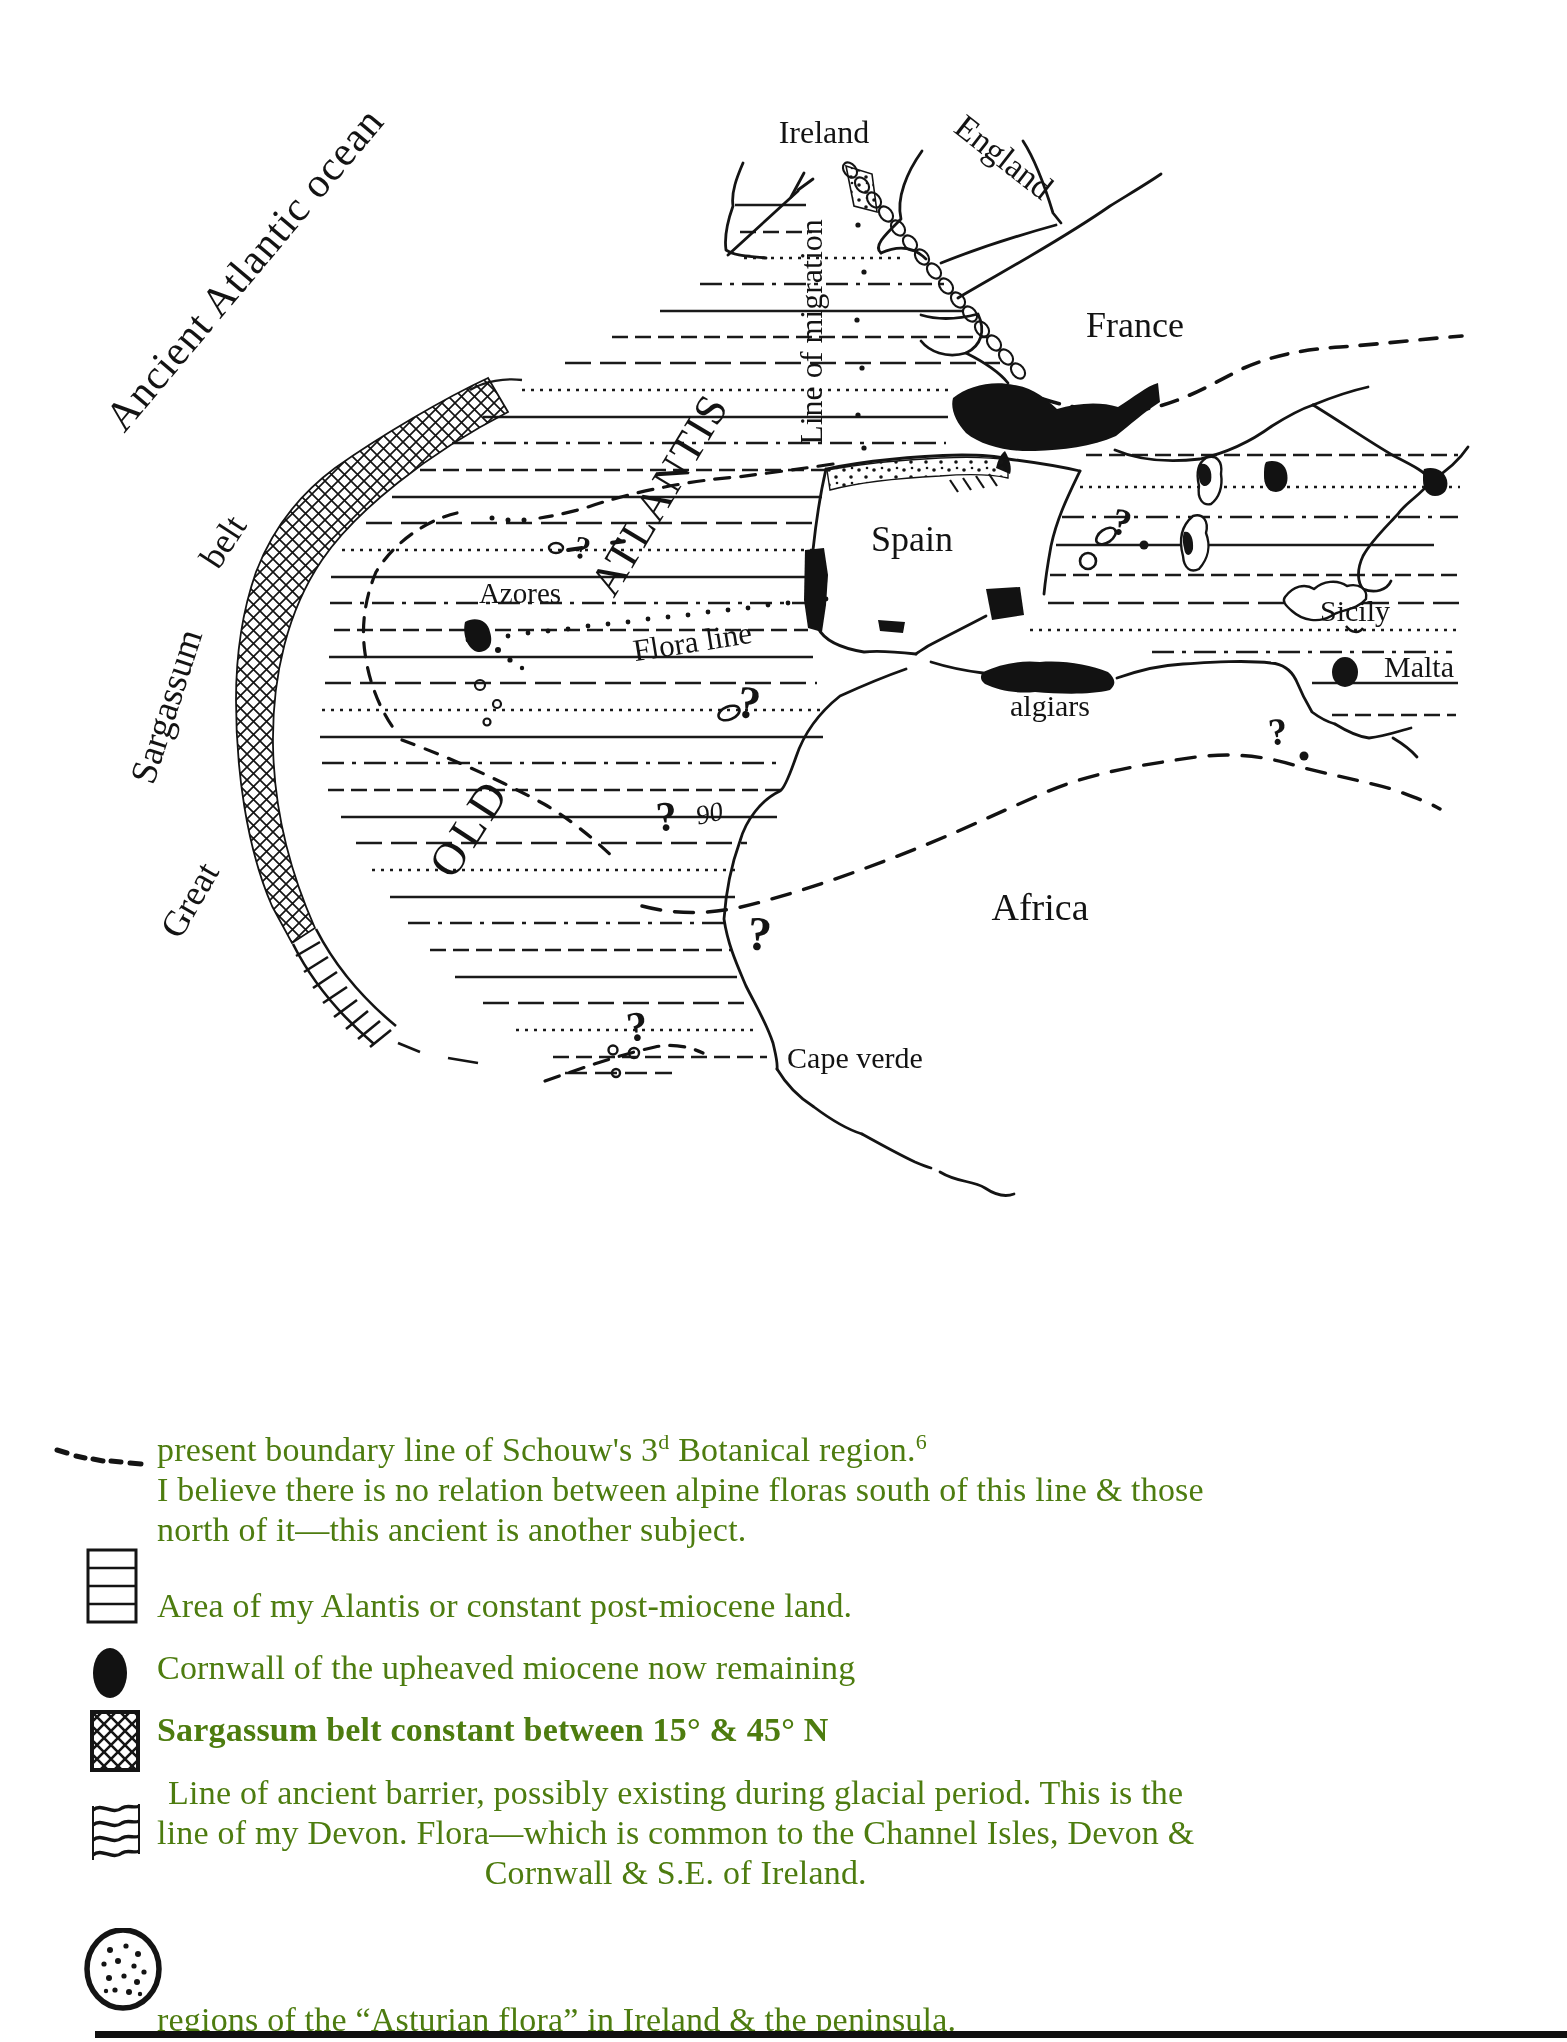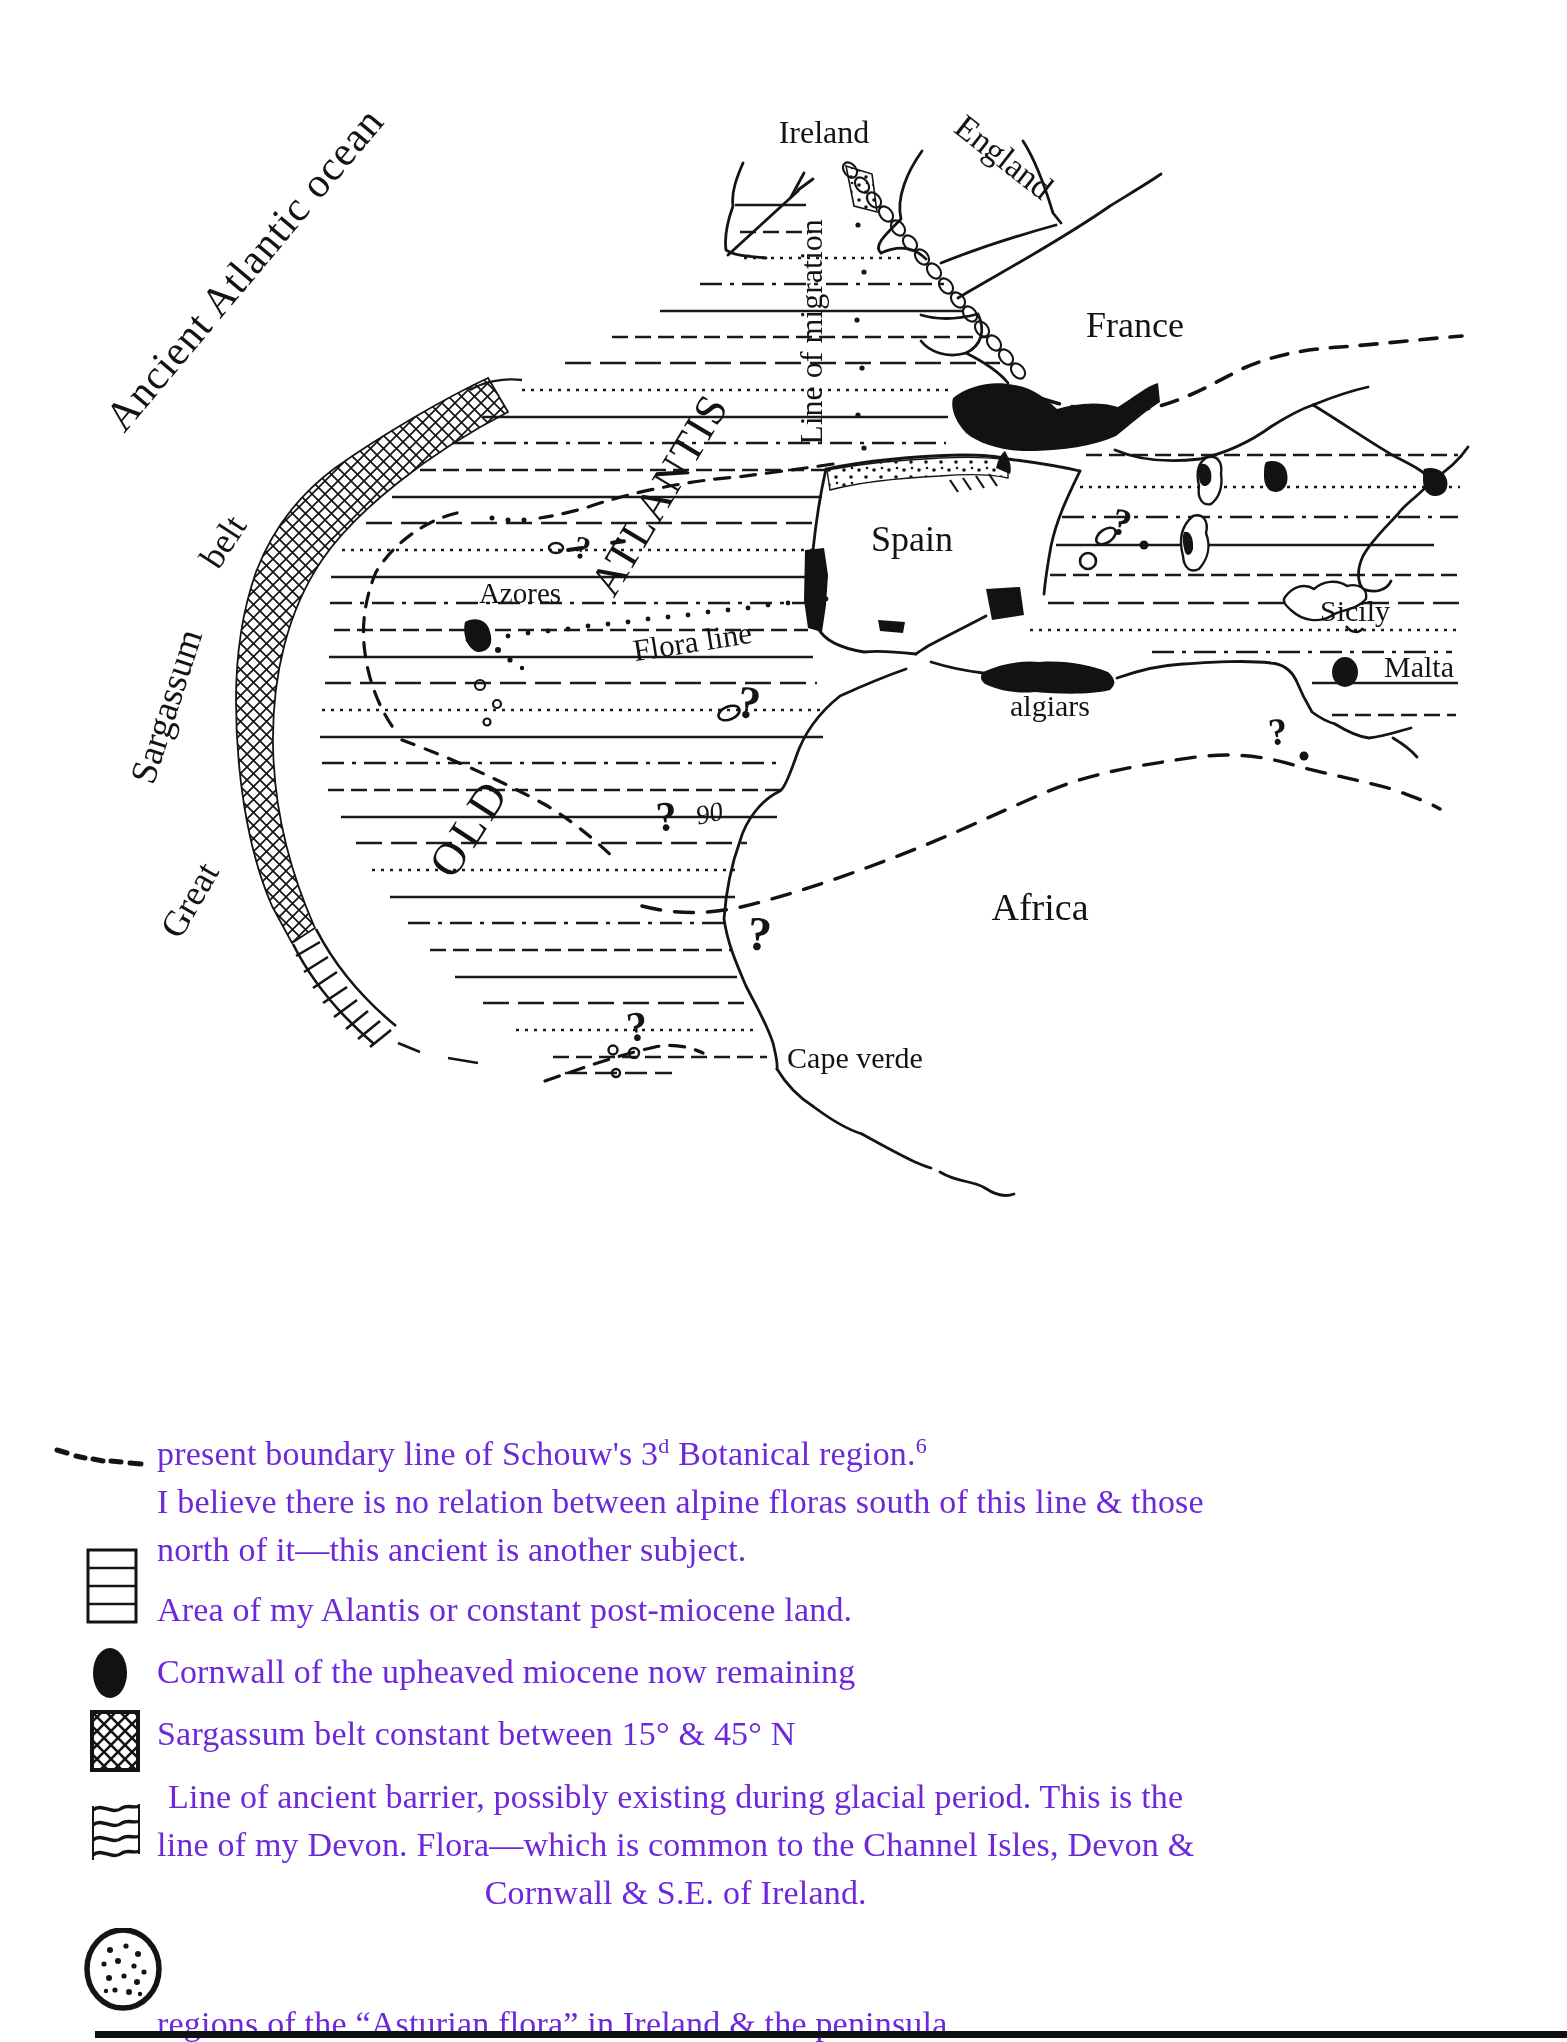--- a/index.html
+++ b/index.html
@@ -7,8 +7,8 @@
        font-family:"Liberation Serif", serif;color:#141414;overflow:hidden;}
   #map-wrap{position:absolute;left:0;top:0;width:1567px;height:1280px;}
   .legend-row{position:absolute;left:0;width:1567px;}
-  .legend-text{position:absolute;left:157px;font-size:34px;line-height:48px;
-               color:#6d28d9;letter-spacing:0.2px;white-space:nowrap;}
+  .legend-text{position:absolute;left:157px;font-size:34px;line-height:40px;
+               color:#4d7c0f;letter-spacing:0.2px;white-space:nowrap;}
   .legend-text sup{font-size:22px;}
   .lg-icon{position:absolute;}
   #bottom-bar{position:absolute;left:95px;top:2031px;width:1472px;height:7px;background:#101010;}

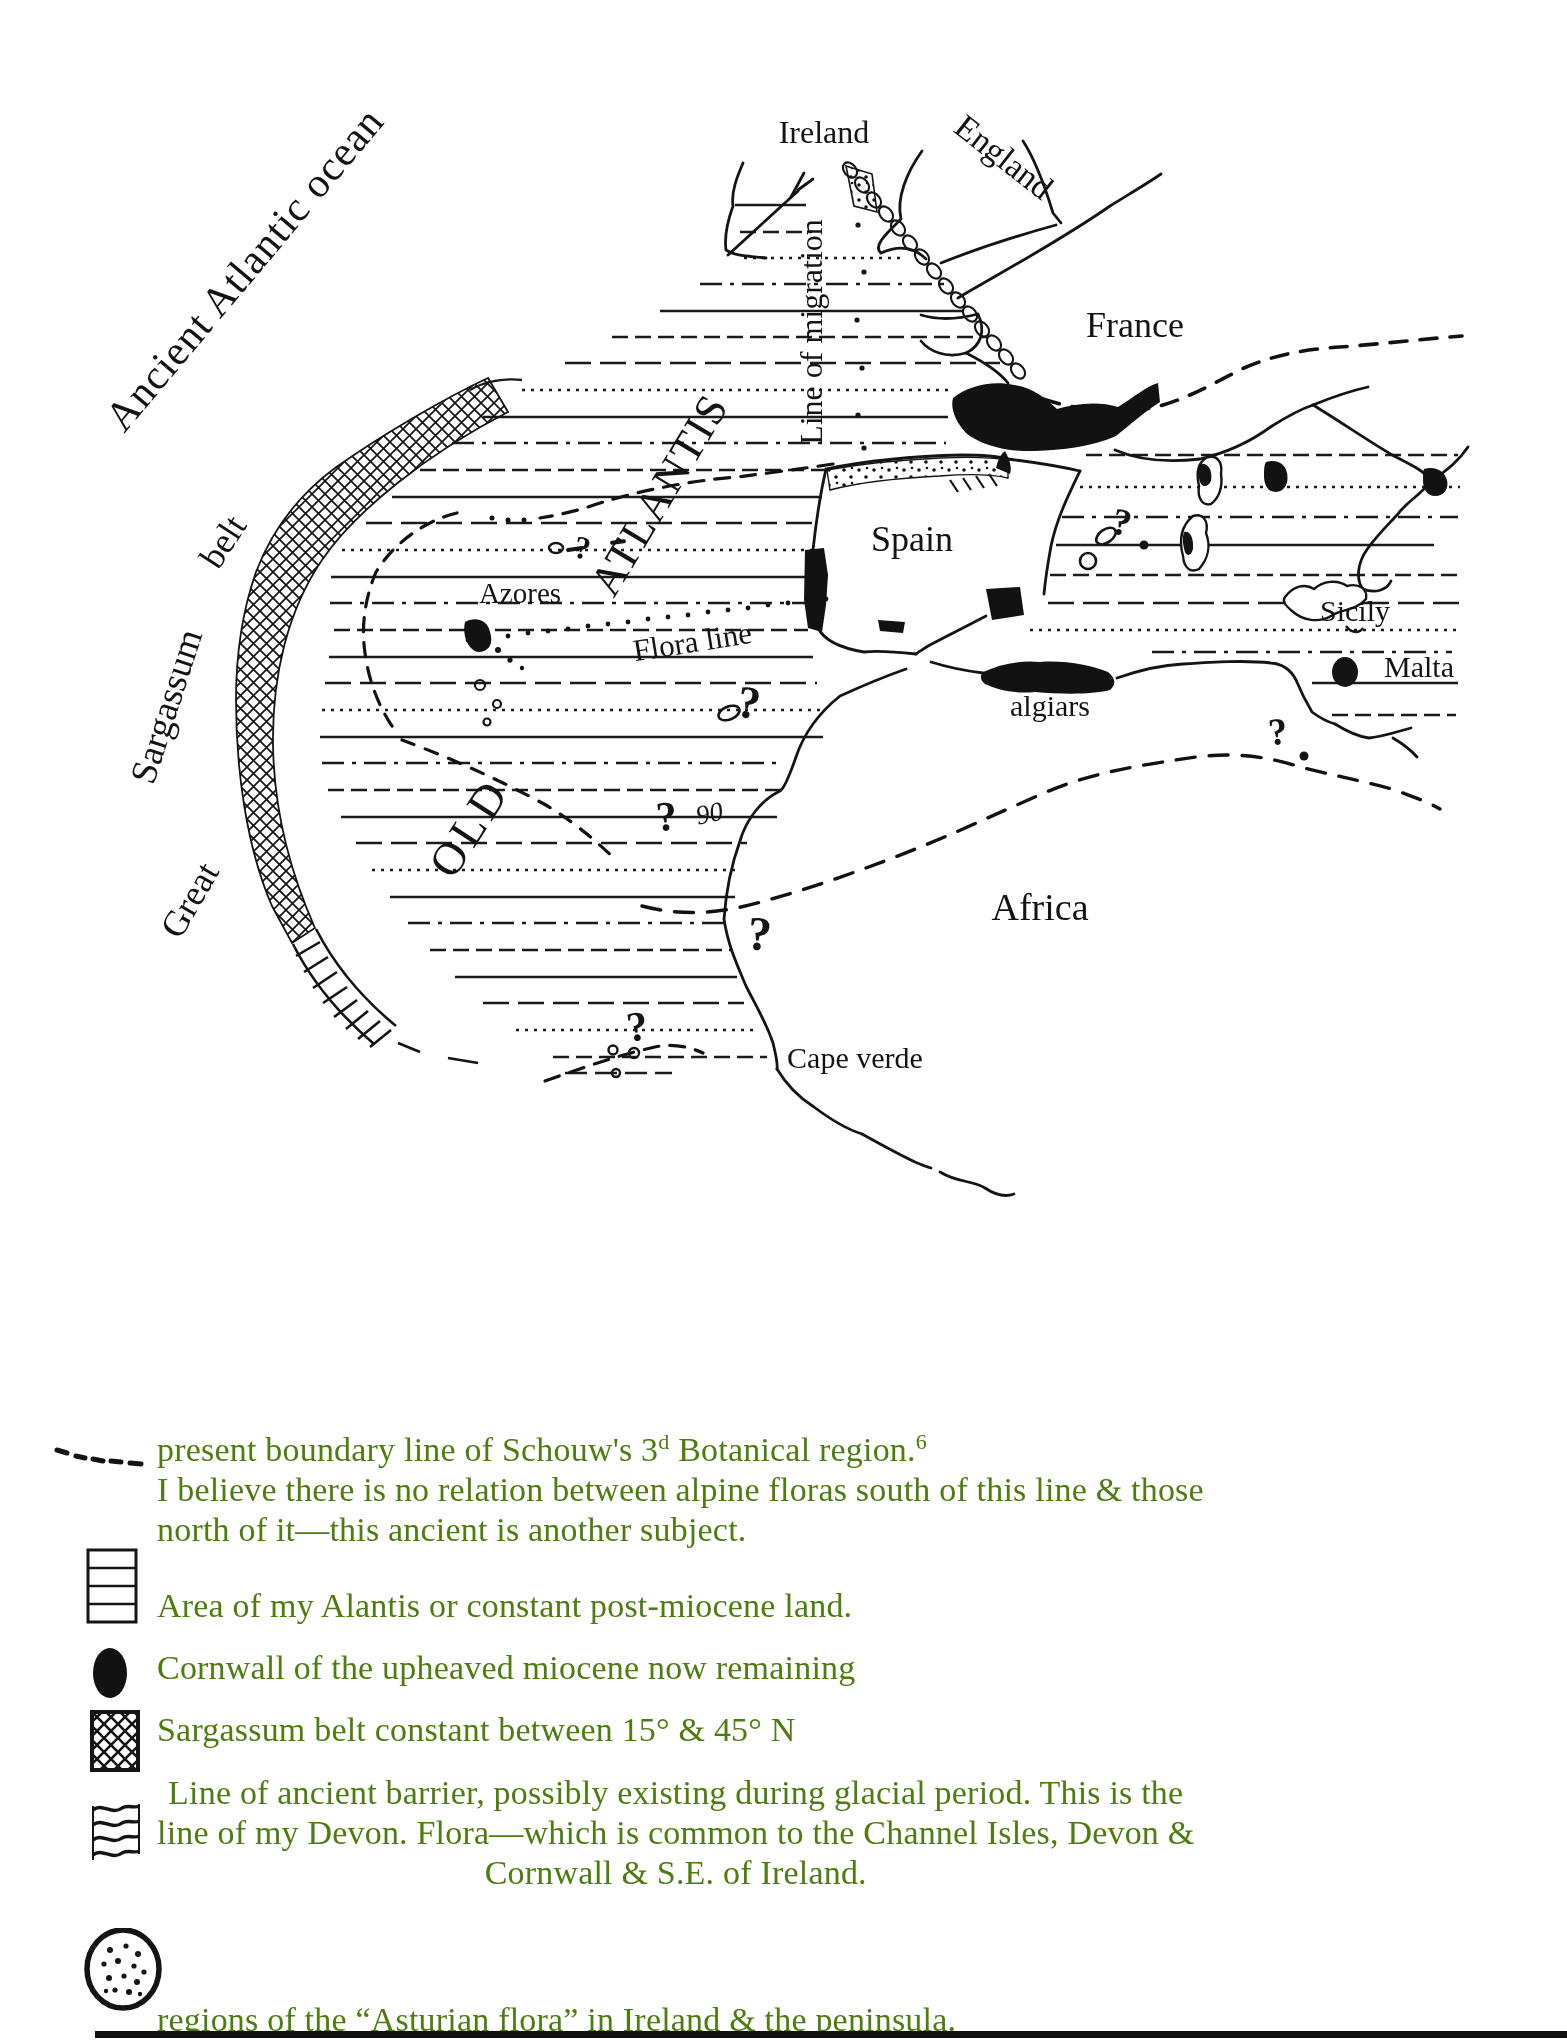--- a/index.html
+++ b/index.html
@@ -328,7 +328,7 @@
       </defs>
       <rect x="2" y="2" width="46" height="58" fill="url(#xh2)" stroke="#141414" stroke-width="4"></rect>
     </svg>
-    <div class="legend-text" style="top:1710px;">Sargassum belt constant between 15° &amp; 45° N</div>
+    <div class="legend-text" style="top:1710px;font-weight:bold;">Sargassum belt constant between 15° &amp; 45° N</div>
   </div>
 
   <div class="legend-row">

